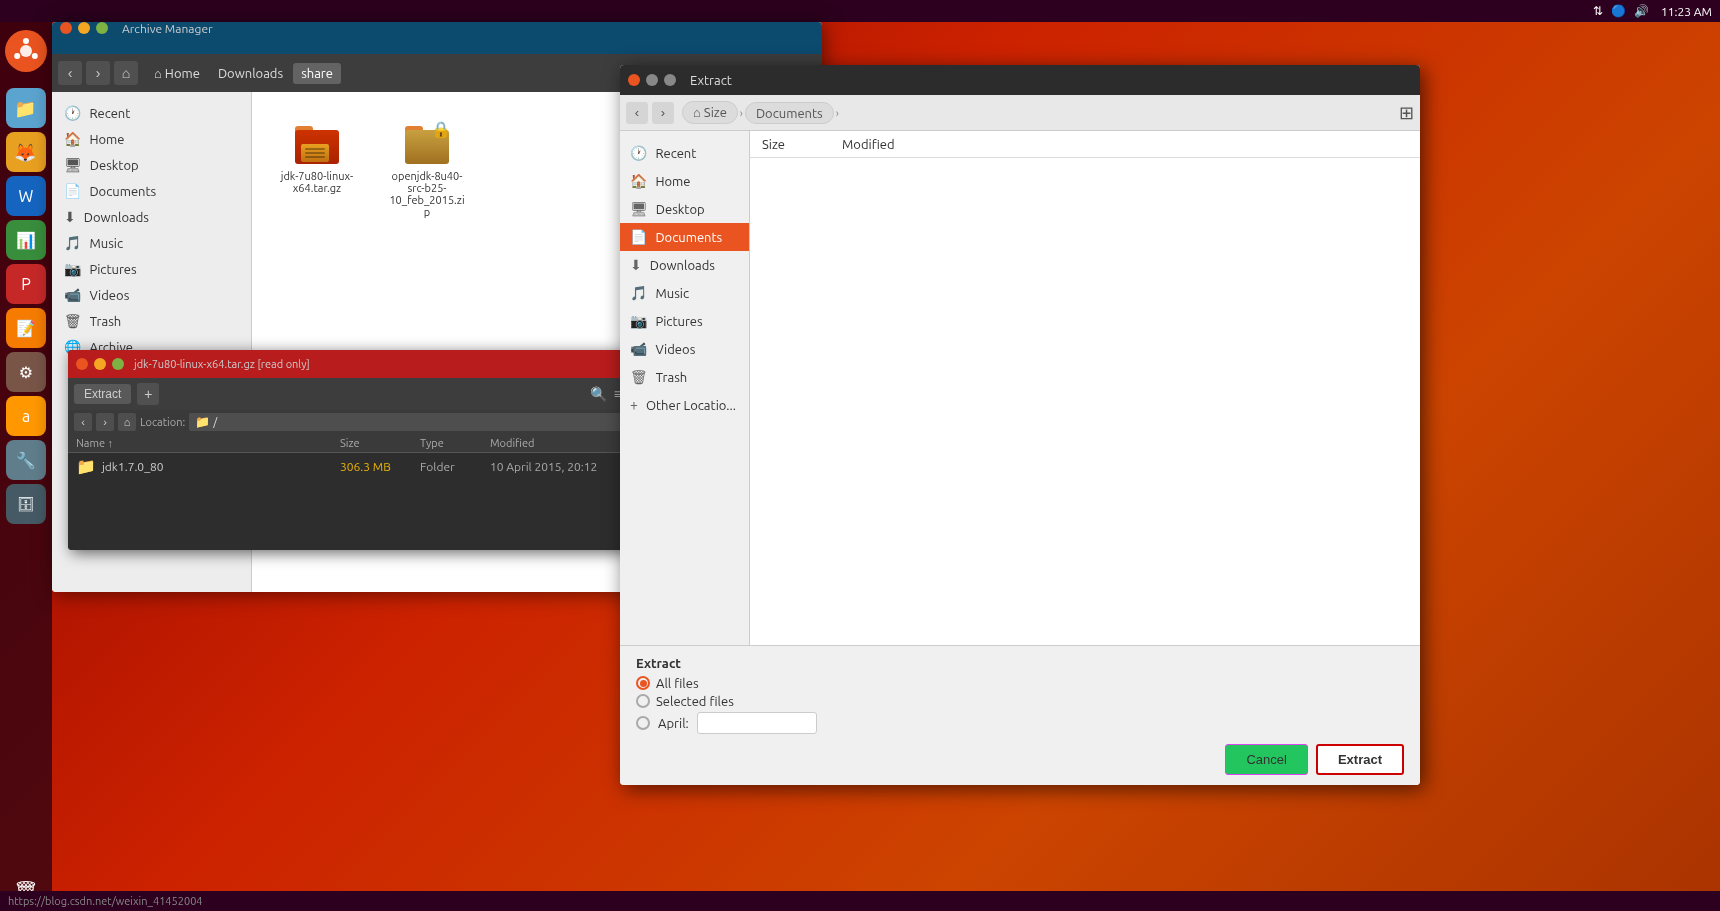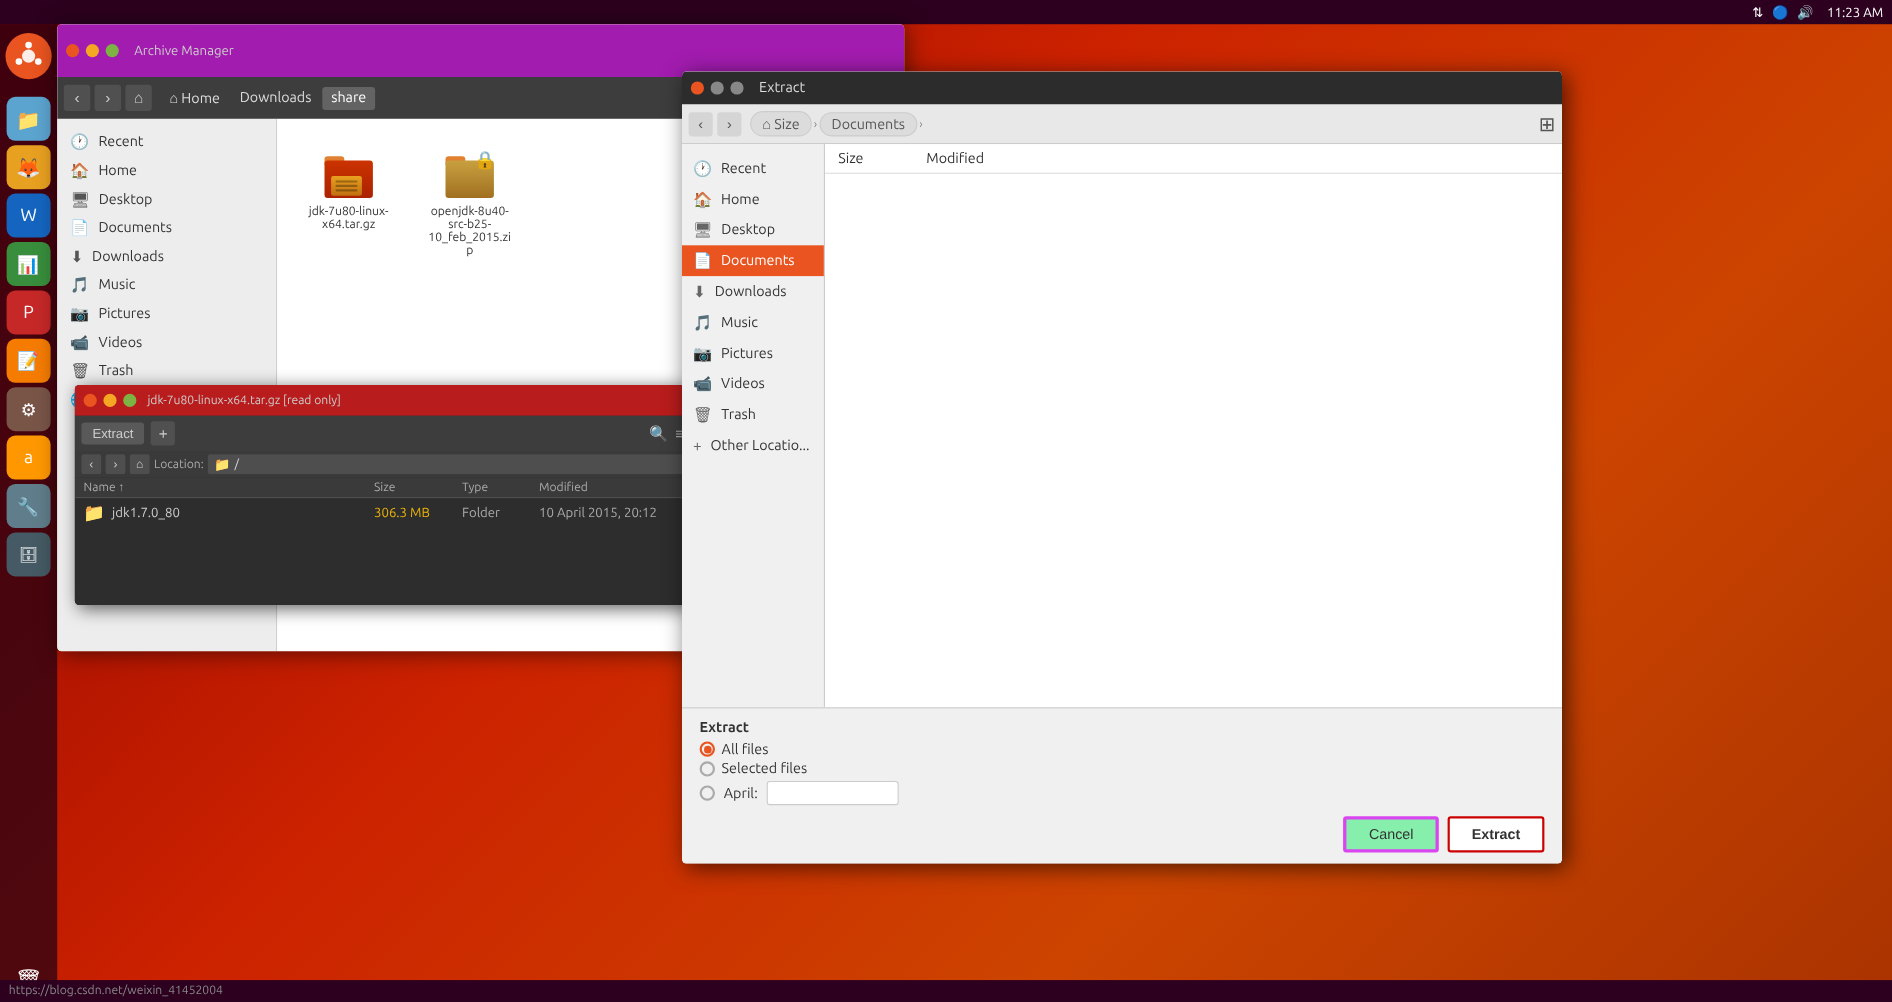--- a/index.html
+++ b/index.html
@@ -67,10 +67,9 @@
       overflow: hidden;
     }
     .window-titlebar {
-      height: 48px;
-      background: #a21caf;
-      display: flex;
-      align-items: center;
+      height: 32px;
+      background: #0c4a6e;
+      display: flex;
       padding: 0 8px;
       gap: 6px;
       flex-shrink: 0;

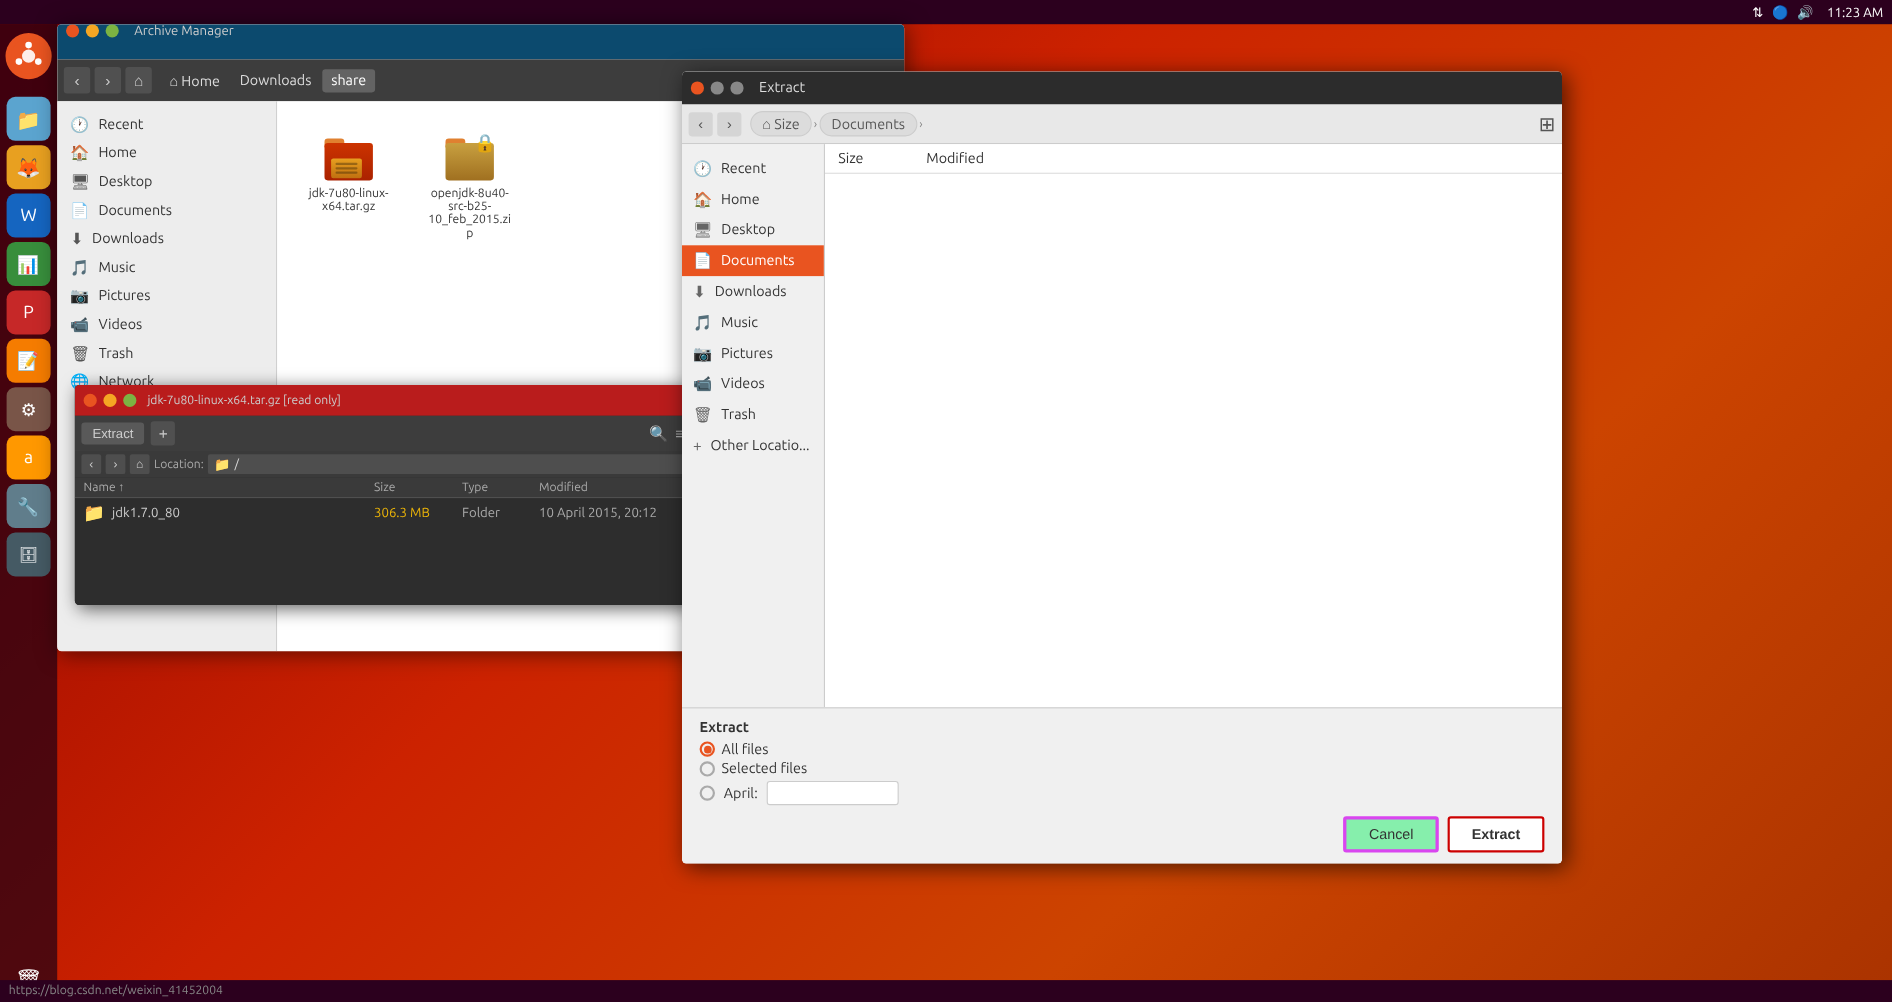--- a/index.html
+++ b/index.html
@@ -682,7 +682,7 @@
       </div>
       <div class="sidebar-item">
         <span class="sidebar-icon">🌐</span>
-        <span>Network</span>
+        <span>Archive</span>
       </div>
     </div>
     <div class="file-area">

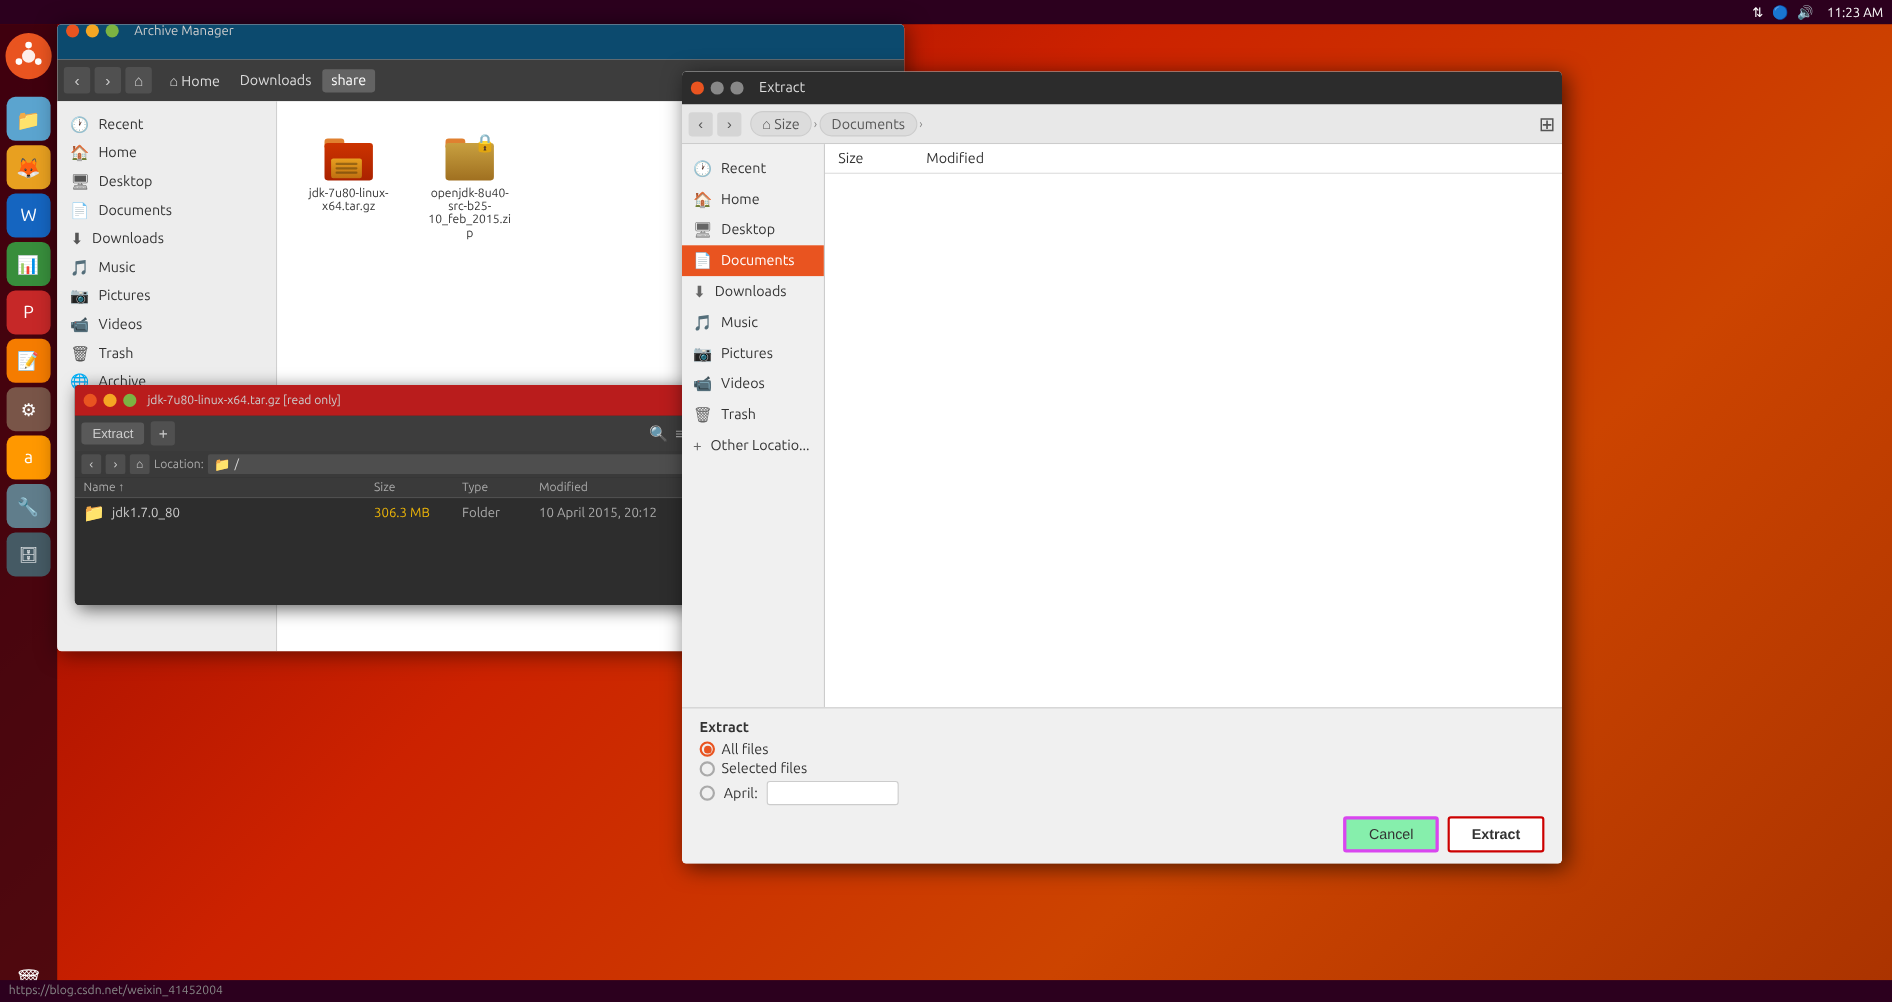--- a/index.html
+++ b/index.html
@@ -533,8 +533,8 @@
     }
     .btn-cancel {
       padding: 6px 20px;
-      background: #86efac;
-      border: 3px solid #d946ef;
+      background: #22c55e;
+      border: 1px solid #d946ef;
       border-radius: 3px;
       font-size: 13px;
       cursor: pointer;

